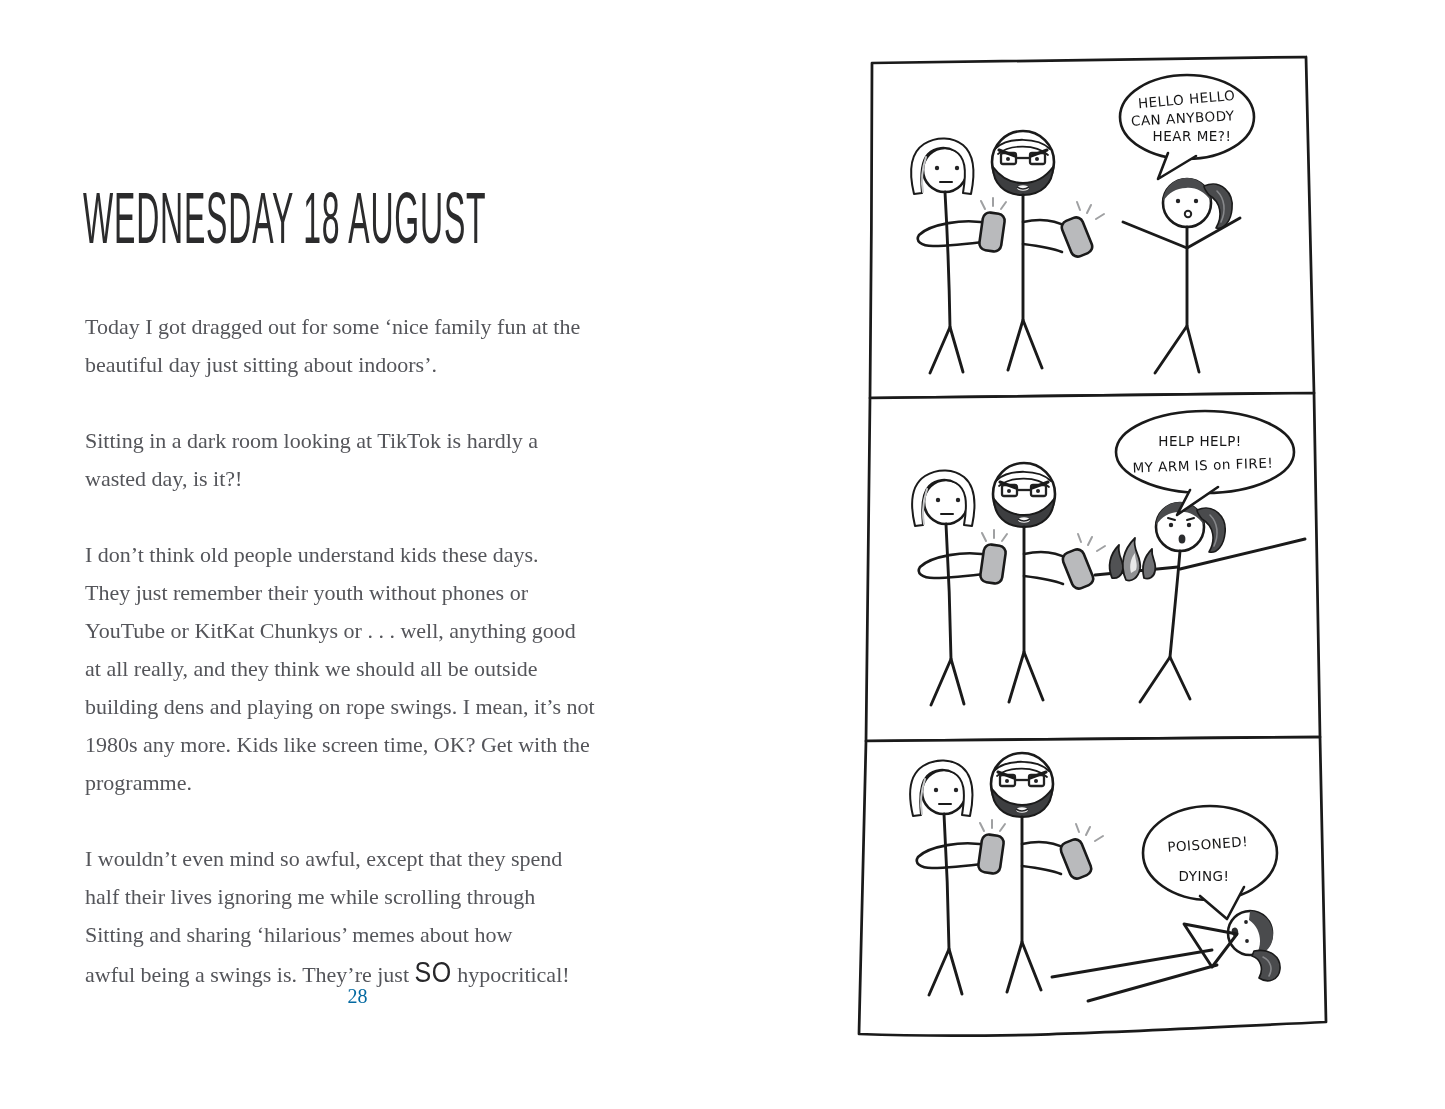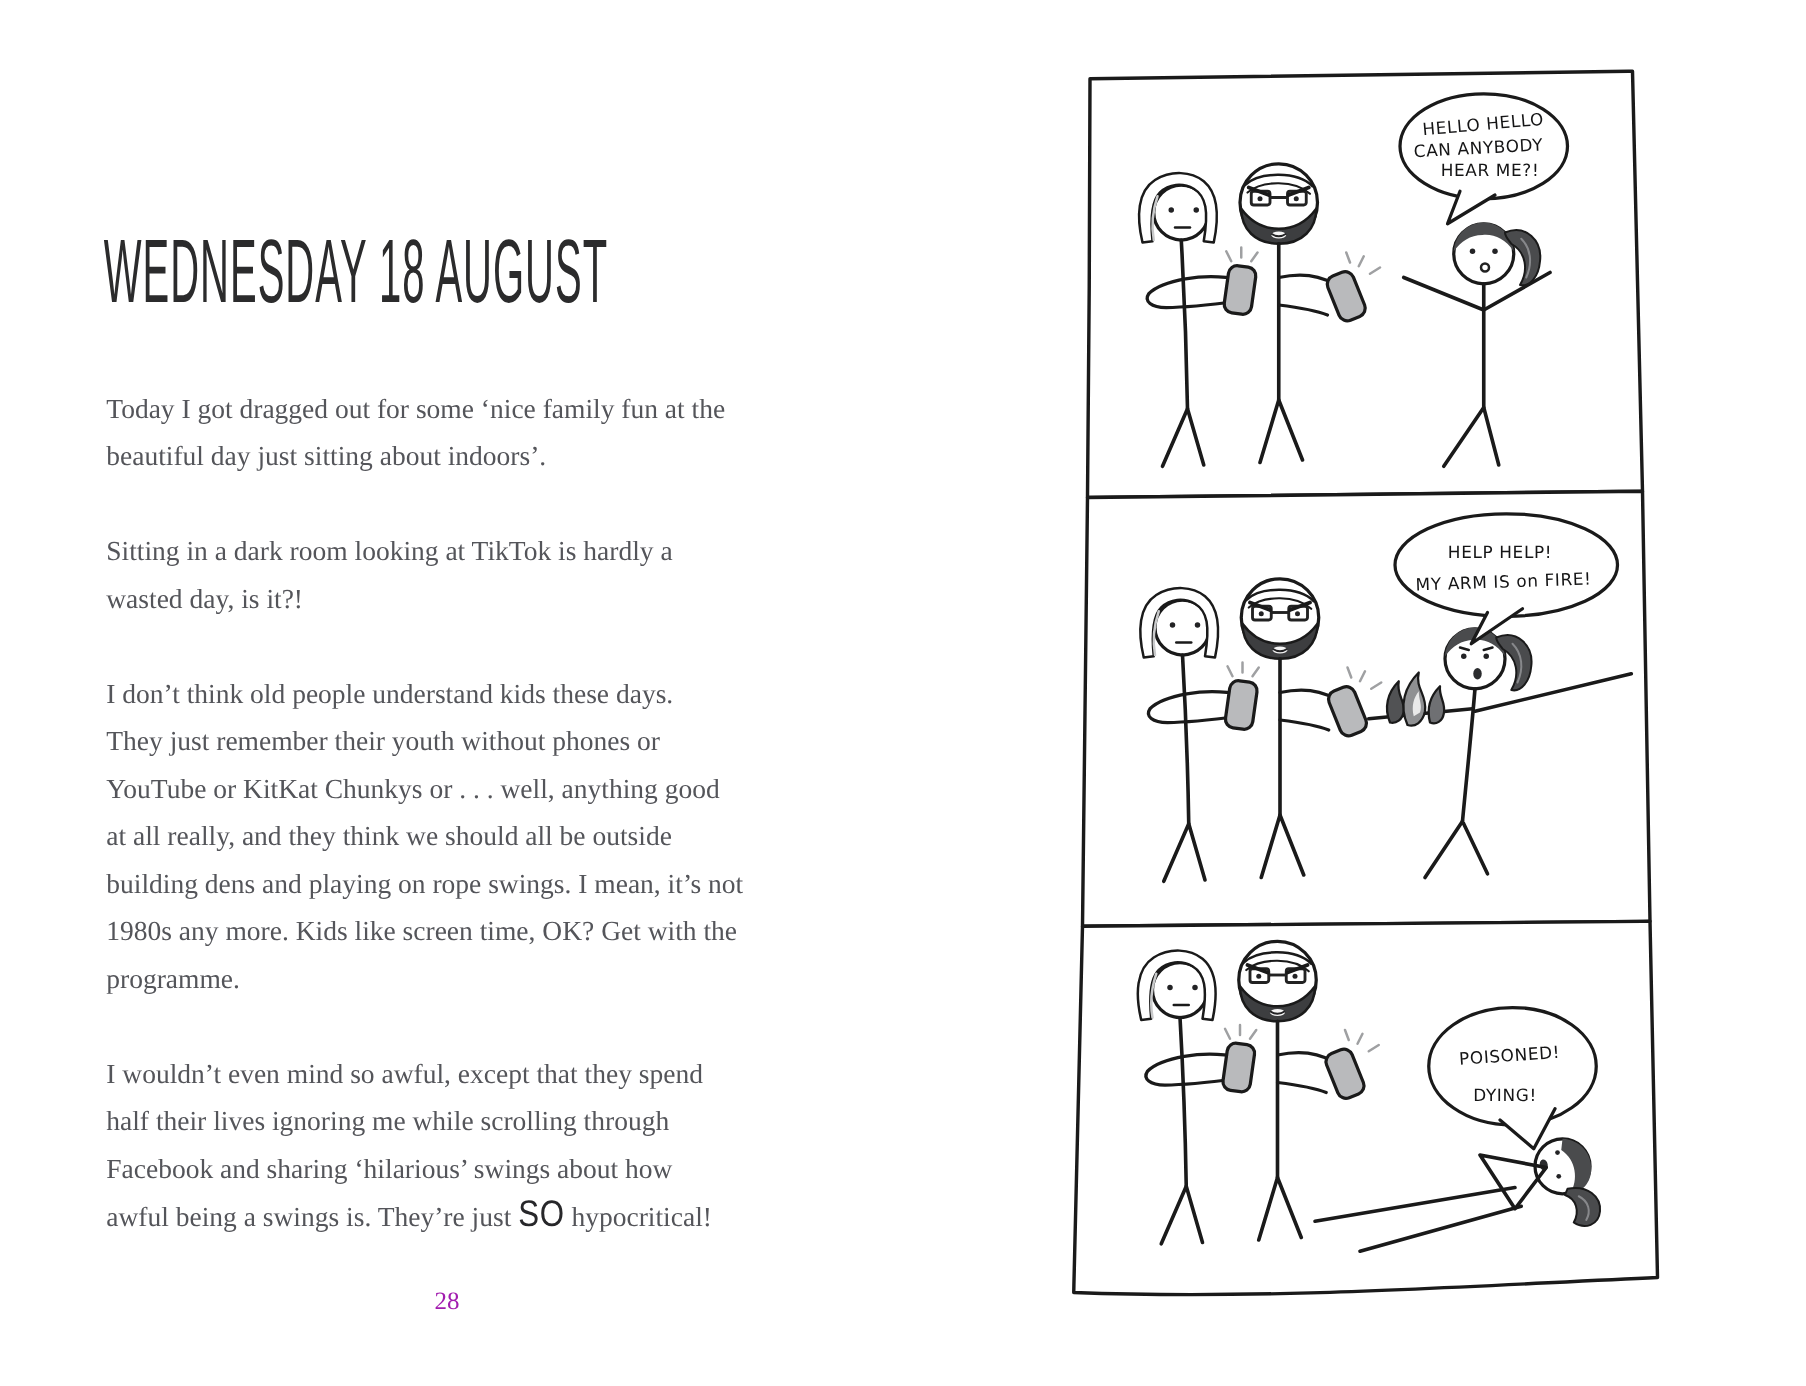--- a/index.html
+++ b/index.html
@@ -89,7 +89,7 @@
     <div class="para">
       <div class="line">I wouldn’t even mind so awful, except that they spend</div>
       <div class="line">half their lives ignoring me while scrolling through</div>
-      <div class="line">Facebook and sharing ‘hilarious’ swings about how</div>
+      <div class="line">Sitting and sharing ‘hilarious’ memes about how</div>
       <div class="line"><span>awful being a swings is. They’re just </span><span class="so-emphasis">SO</span><span> hypocritical!</span></div>
     </div>
   </section>

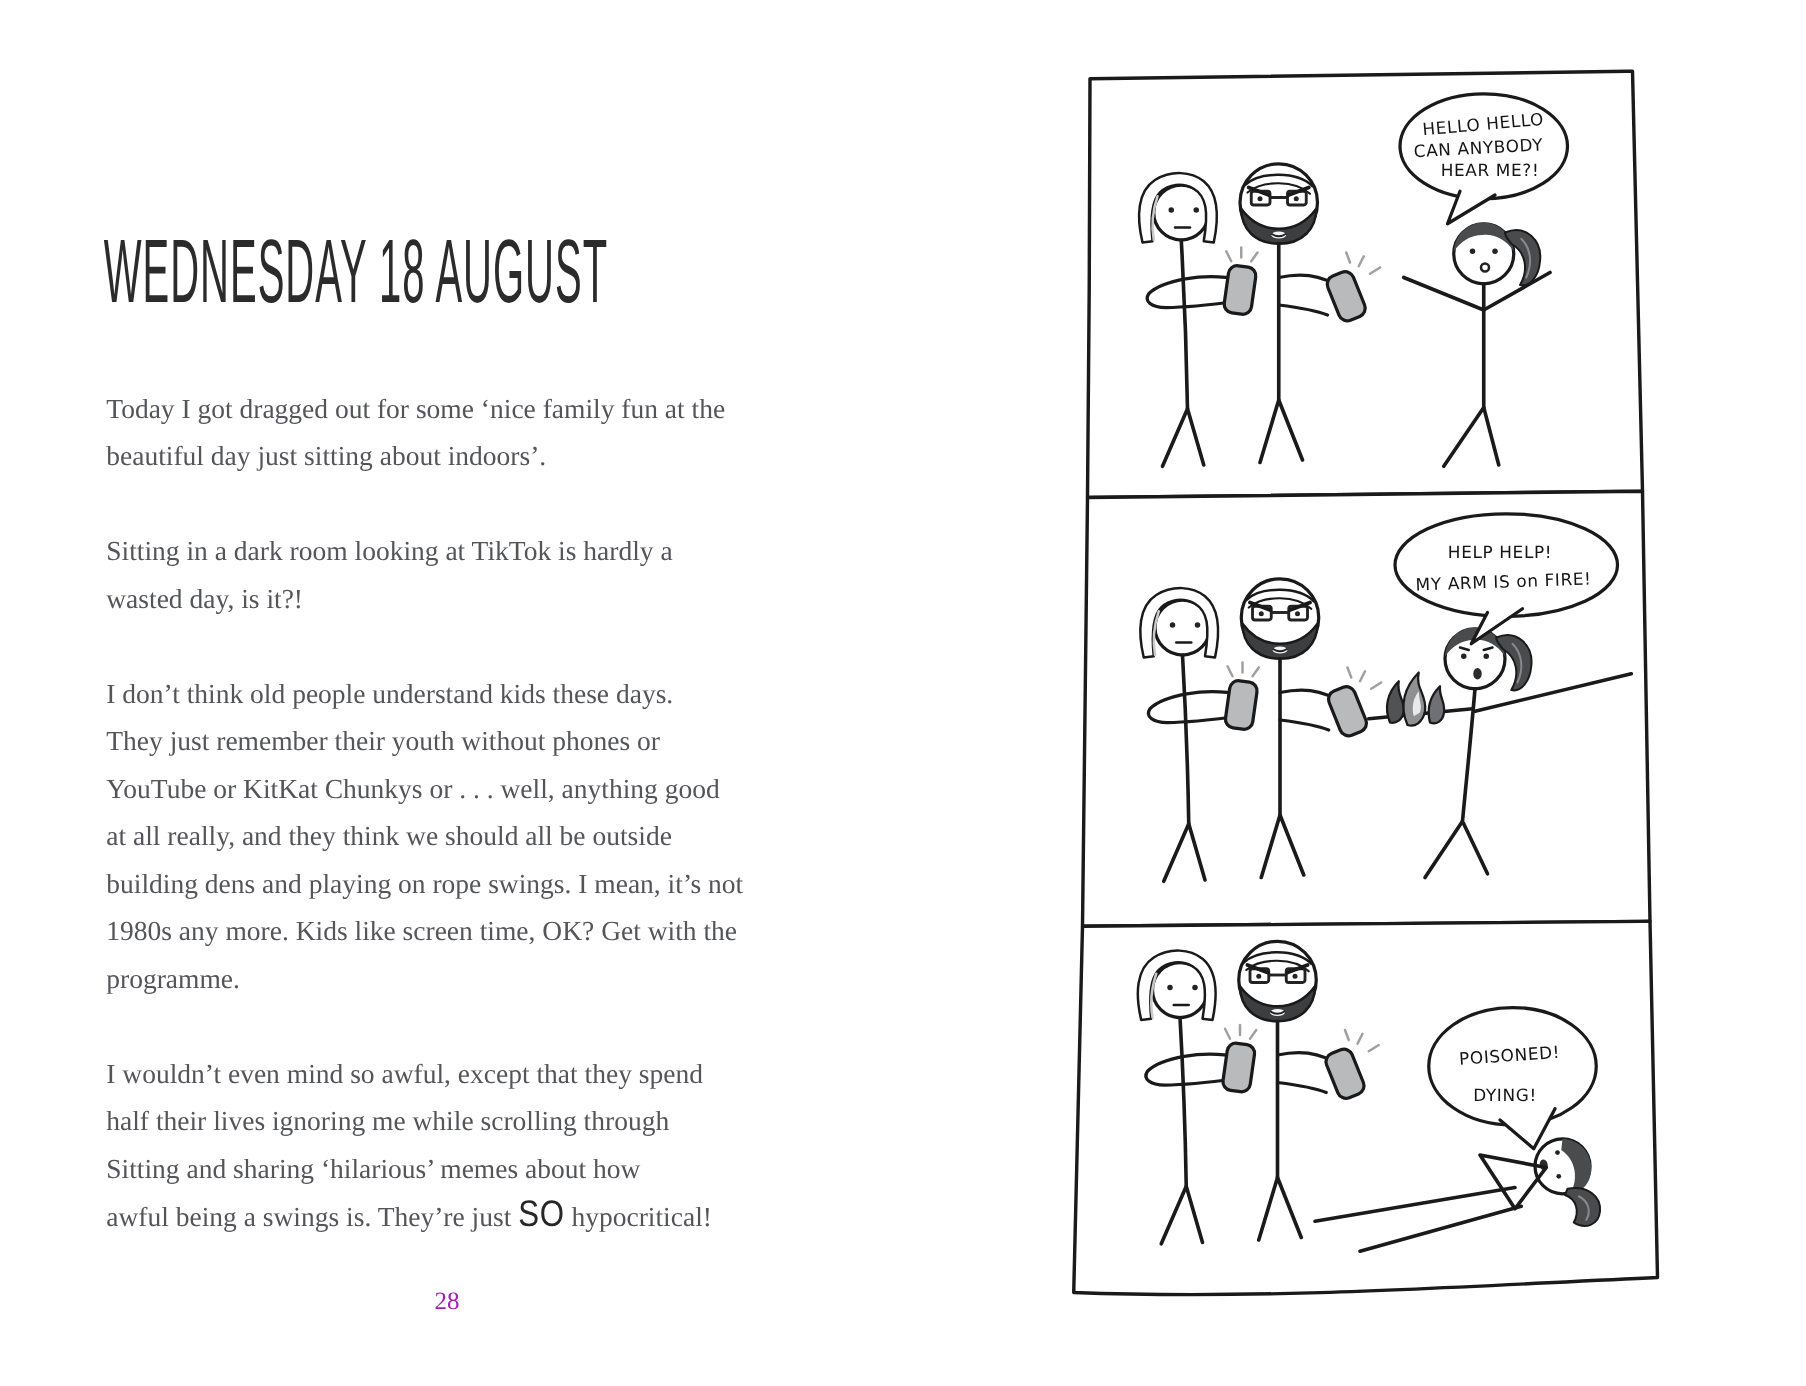--- a/index.html
+++ b/index.html
@@ -35,9 +35,9 @@
     color:#27272a;
   }
   .page-number{
-    position:absolute;left:85px;top:1026px;width:545px;
+    position:absolute;left:85px;top:981px;width:545px;
     text-align:center;font-size:20px;line-height:30px;
-    color:#a21caf;
+    color:#0369a1;
   }
   .comic-wrap{position:absolute;left:845px;top:45px;width:500px;height:1010px;}
   

